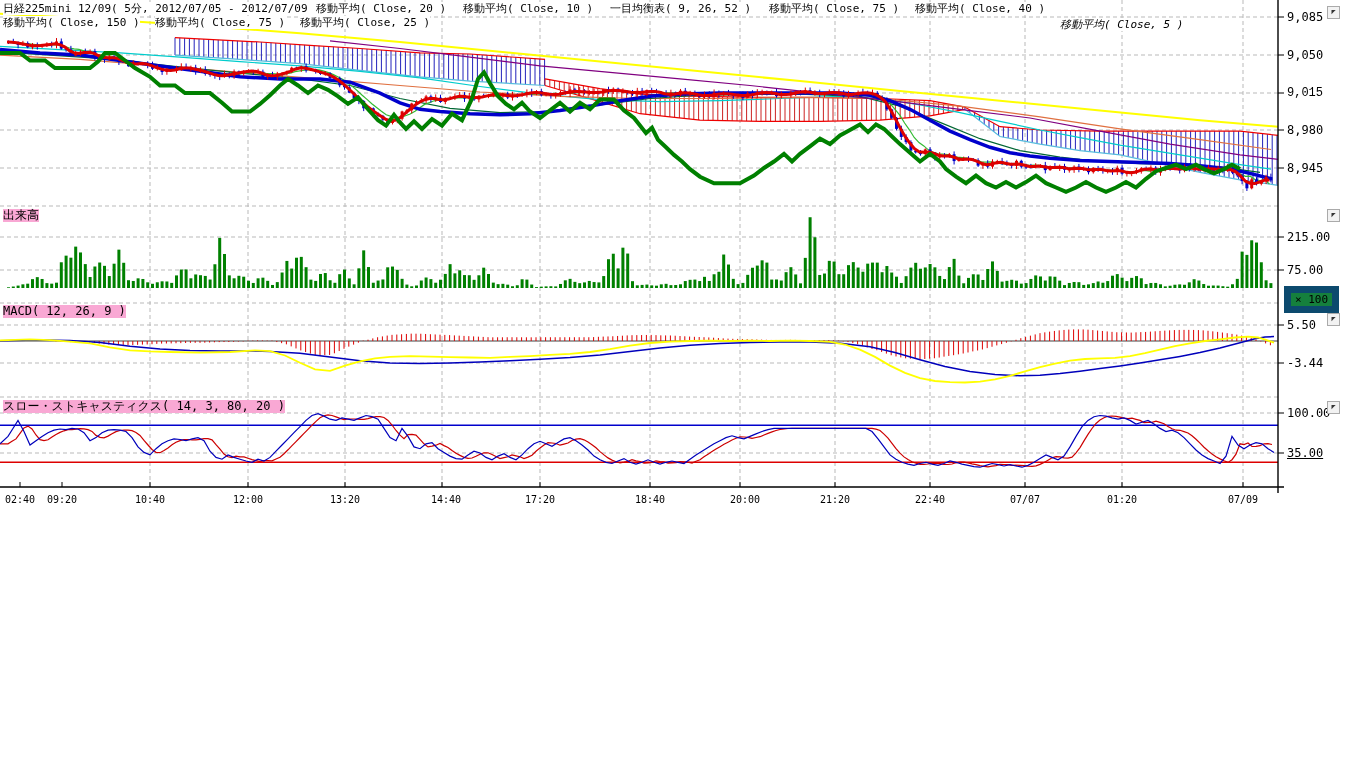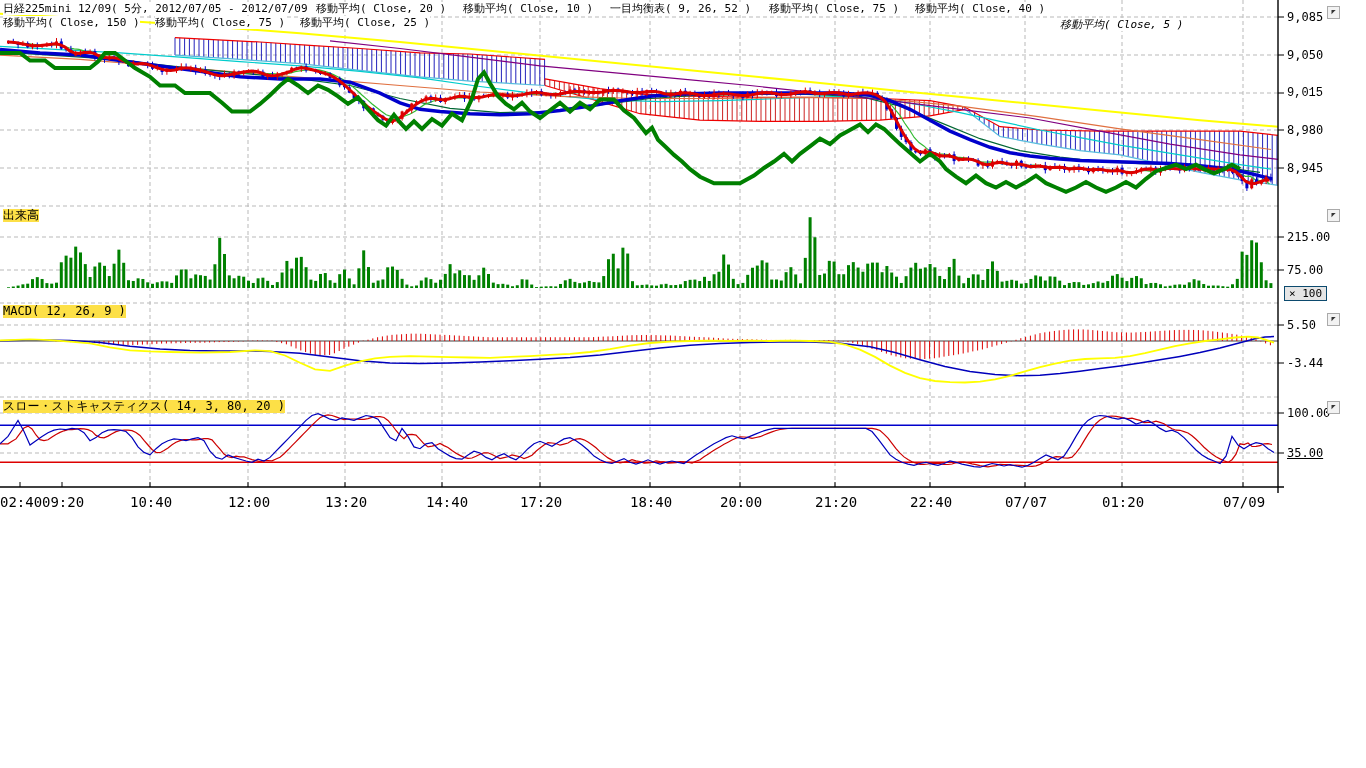--- a/index.html
+++ b/index.html
@@ -7,7 +7,7 @@
           font-family:"DejaVu Sans Mono","Liberation Sans",sans-serif;}
   #chart{position:absolute;left:0;top:0;}
   .txt{position:absolute;font-size:11px;line-height:13px;color:#000;white-space:pre;background:#fff;}
-  .paneLabel{position:absolute;font-size:12px;line-height:13px;color:#000;white-space:pre;background:#fde047;z-index:5;}
+  .paneLabel{position:absolute;font-size:12px;line-height:13px;color:#000;white-space:pre;background:#f9a8d4;z-index:5;}
   .ytick{position:absolute;font-size:12px;color:#000;white-space:pre;z-index:5;}
   .ttick{position:absolute;font-size:14px;color:#000;width:40px;text-align:center;z-index:5;}
   .multBox{position:absolute;left:1284px;top:286px;border:1px solid #0c4a6e;background:#e5e5e5;

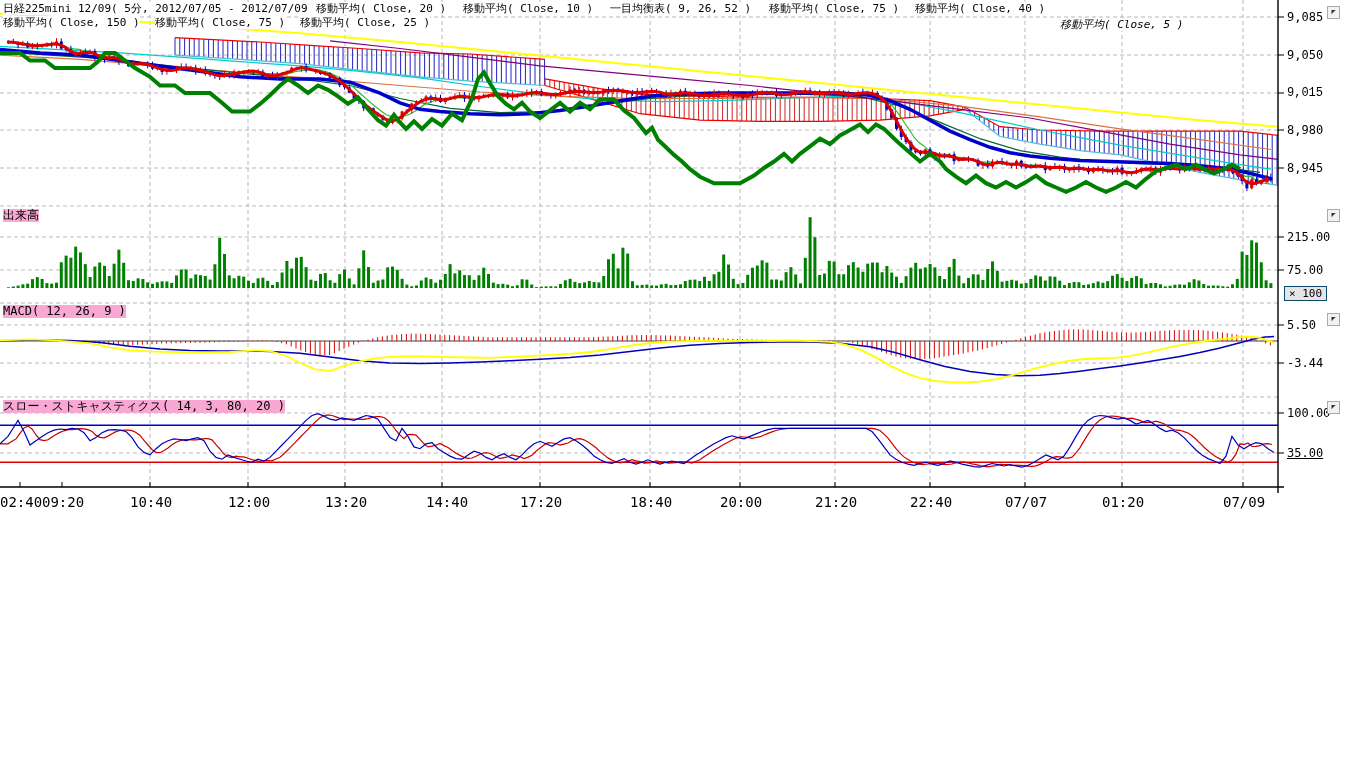--- a/index.html
+++ b/index.html
@@ -10,7 +10,7 @@
   .paneLabel{position:absolute;font-size:12px;line-height:13px;color:#000;white-space:pre;background:#f9a8d4;z-index:5;}
   .ytick{position:absolute;font-size:12px;color:#000;white-space:pre;z-index:5;}
   .ttick{position:absolute;font-size:14px;color:#000;width:40px;text-align:center;z-index:5;}
-  .multBox{position:absolute;left:1284px;top:286px;border:1px solid #0c4a6e;background:#e5e5e5;
+  .multBox{position:absolute;left:1284px;top:286px;border:7px solid #0c4a6e;background:#15803d;
            font-size:11px;line-height:13px;padding:0 4px;z-index:6;}
   .cornerIcon{position:absolute;left:1327px;width:11px;height:11px;border:1px solid #aaa;
               background:#f2f2f2;color:#333;font-size:7px;line-height:10px;text-align:center;z-index:6;}

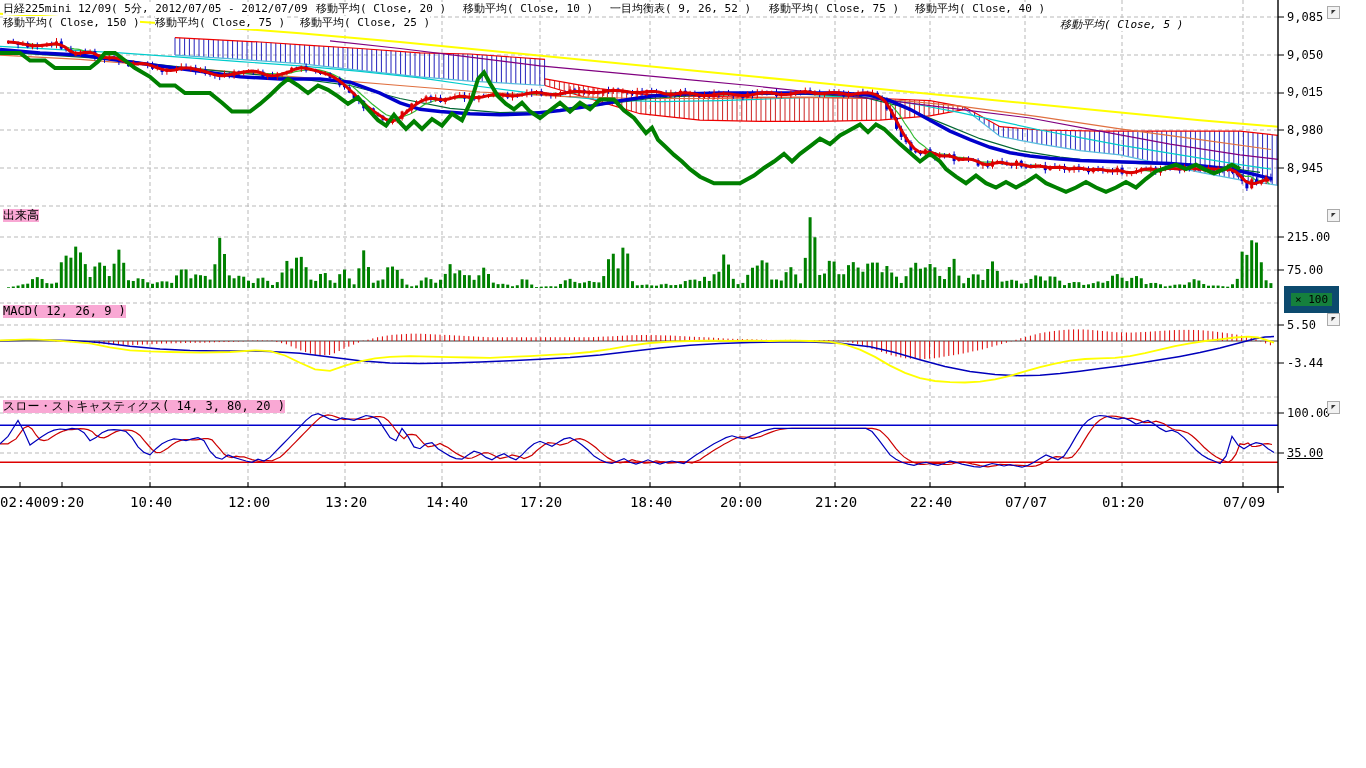--- a/index.html
+++ b/index.html
@@ -9,7 +9,7 @@
   .txt{position:absolute;font-size:11px;line-height:13px;color:#000;white-space:pre;background:#fff;}
   .paneLabel{position:absolute;font-size:12px;line-height:13px;color:#000;white-space:pre;background:#f9a8d4;z-index:5;}
   .ytick{position:absolute;font-size:12px;color:#000;white-space:pre;z-index:5;}
-  .ttick{position:absolute;font-size:14px;color:#000;width:40px;text-align:center;z-index:5;}
+  .ttick{position:absolute;font-size:10px;color:#000;width:40px;text-align:center;z-index:5;}
   .multBox{position:absolute;left:1284px;top:286px;border:7px solid #0c4a6e;background:#15803d;
            font-size:11px;line-height:13px;padding:0 4px;z-index:6;}
   .cornerIcon{position:absolute;left:1327px;width:11px;height:11px;border:1px solid #aaa;

